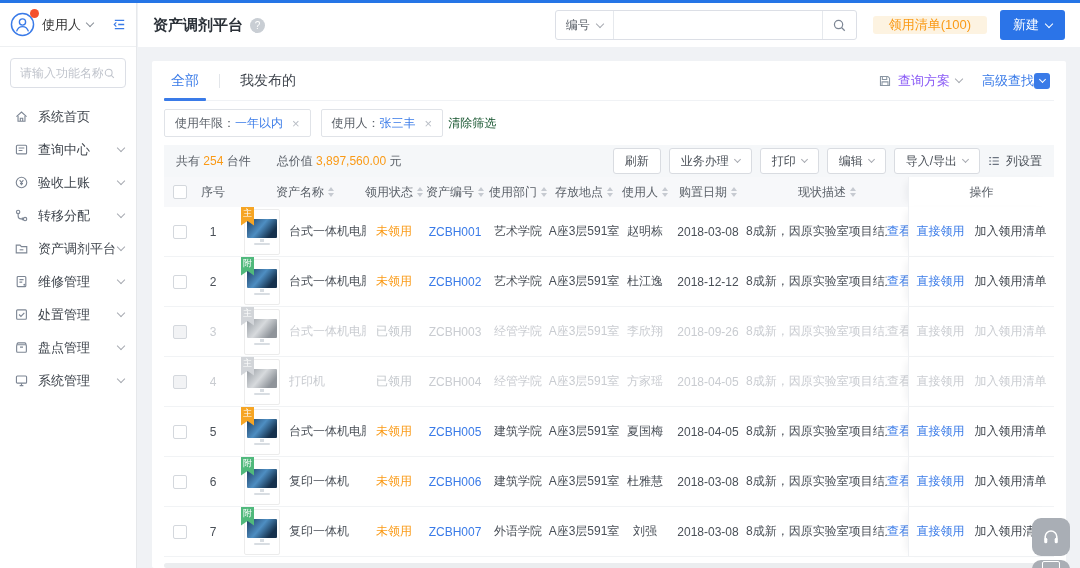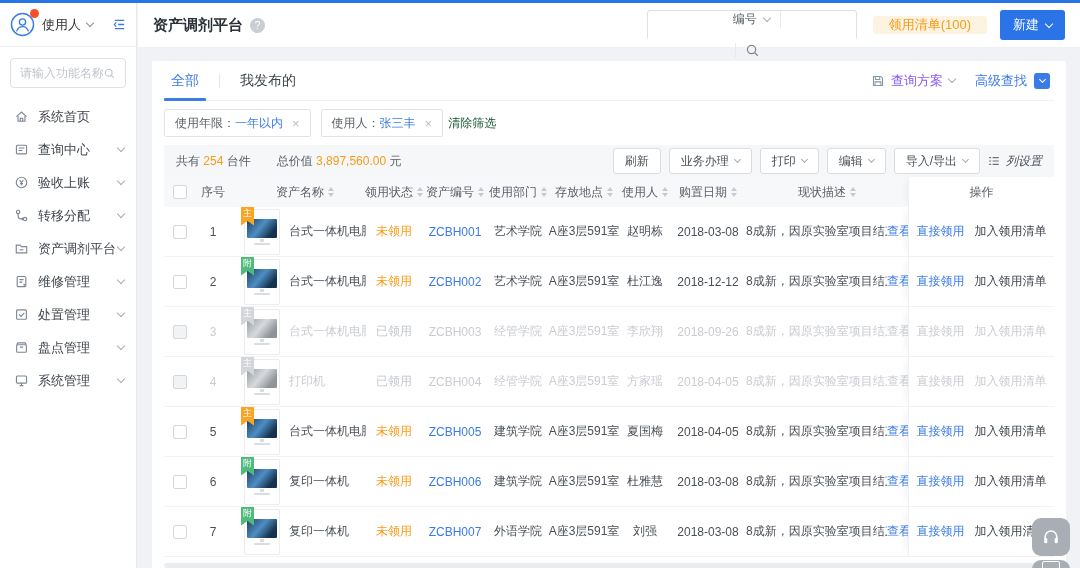--- a/index.html
+++ b/index.html
@@ -34,7 +34,7 @@
   .main-header { height:44px; background:#fff; display:flex; align-items:center; padding:0 15px; }
   .page-title { font-size:15px; font-weight:bold; color:#2b3138; }
   .help-icon { width:15px; height:15px; border-radius:50%; background:#c9ced4; color:#fff; font-size:10px; line-height:15px; text-align:center; margin-left:7px; cursor:pointer; }
-  .search-group { margin-left:auto; display:flex; align-items:center; height:30px; border:1px solid #dcdfe6; border-radius:3px; background:#fff;flex-direction:column; }
+  .search-group { margin-left:auto; display:flex; align-items:center; height:30px; border:1px solid #dcdfe6; border-radius:3px; background:#fff; }
   .sg-select { display:flex; align-items:center; gap:7px; padding:0 10px; color:#5a6068; font-size:12px; border-right:1px solid #e6e9ed; height:100%; cursor:pointer; }
   .sg-select .cv { color:#a8abb2; }
   .sg-input { width:208px; height:100%; border:none; outline:none; padding:0 8px; font-family:inherit; }

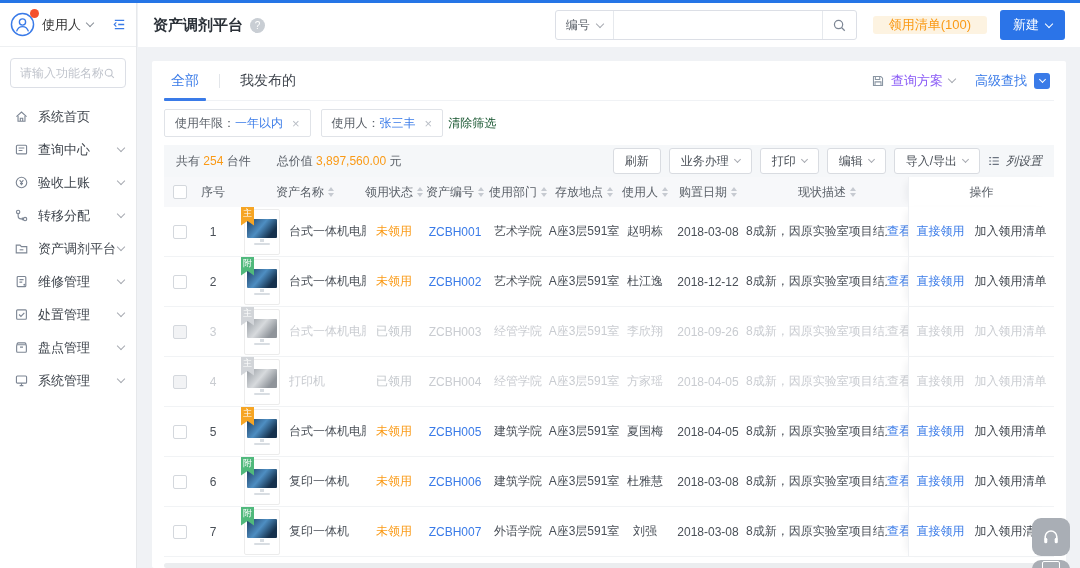--- a/index.html
+++ b/index.html
@@ -53,7 +53,7 @@
   .tabs-right { margin-left:auto; display:flex; align-items:center; gap:20px; }
   .query-plan { display:flex; align-items:center; gap:6px; color:#8b5cf6; font-size:13px; cursor:pointer; }
   .query-plan .cv { color:#a8abb2; }
-  .adv-search { display:flex; align-items:center; gap:7px; color:#3a7be8; font-size:13px; cursor:pointer; }
+  .adv-search { display:flex; align-items:center; color:#3a7be8; font-size:13px; cursor:pointer; }
   .adv-icon { width:16px; height:16px; background:#3a7be8; border-radius:3px; display:flex; align-items:center; justify-content:center; }
   .adv-icon .cv { color:#fff; width:5px; height:5px; margin-top:-2px; }
 

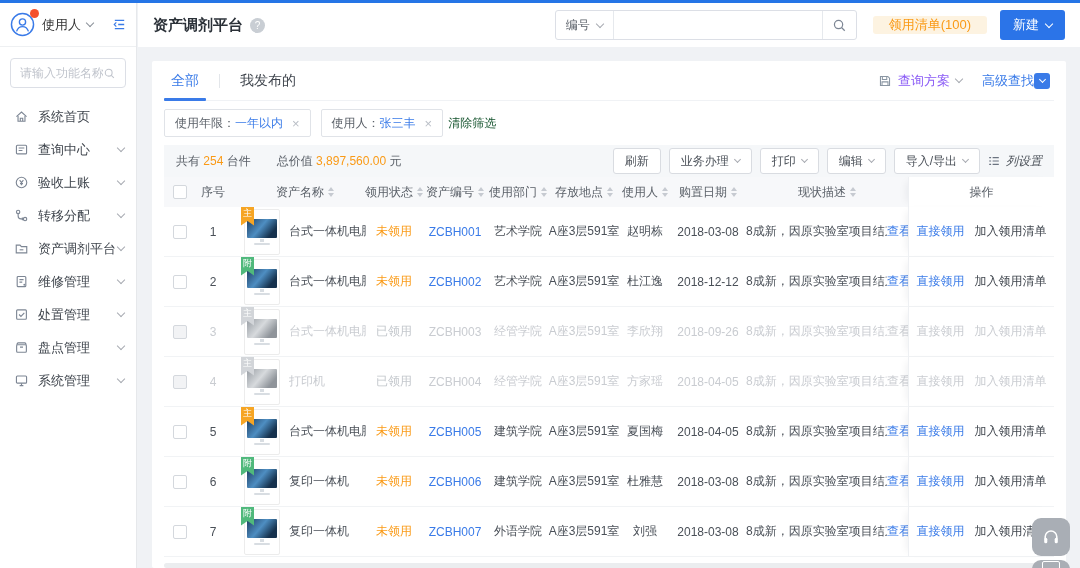--- a/index.html
+++ b/index.html
@@ -70,7 +70,7 @@
   .stats-buttons { margin-left:auto; display:flex; align-items:center; gap:8px; }
   .tb-btn { background:#fff; border:1px solid #d9dce1; border-radius:3px; height:26px; padding:0 11px; display:flex; align-items:center; gap:6px; font-size:12px; color:#4a5058; }
   .tb-btn .cv { color:#a8abb2; width:5px; height:5px; }
-  .col-settings { display:flex; align-items:center; gap:5px; color:#4a5058; font-size:12px; margin-left:7px; cursor:pointer;font-style:italic; }
+  .col-settings { display:flex; align-items:center; gap:5px; color:#4a5058; font-size:12px; margin-left:7px; cursor:pointer; }
 
   
   .thead { display:flex; align-items:stretch; height:30px; background:#f7f8fa; color:#5a6068; }

